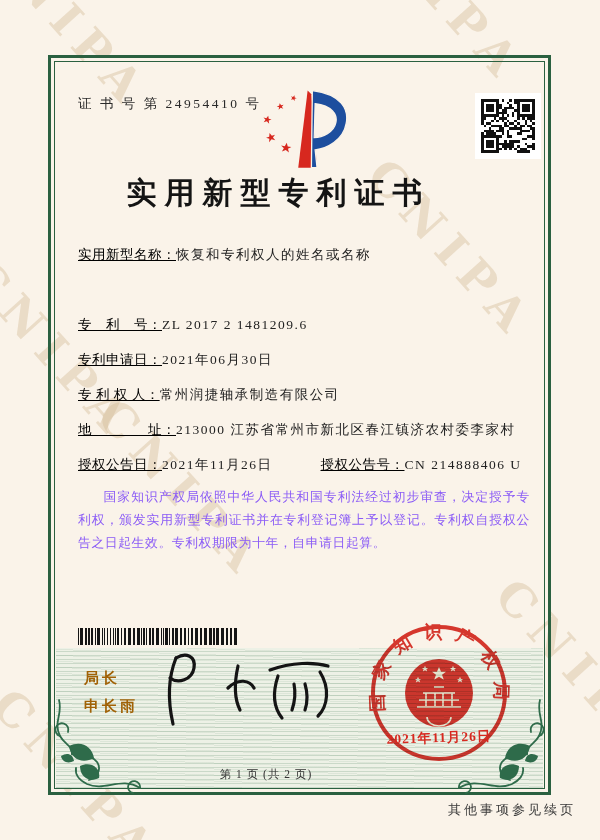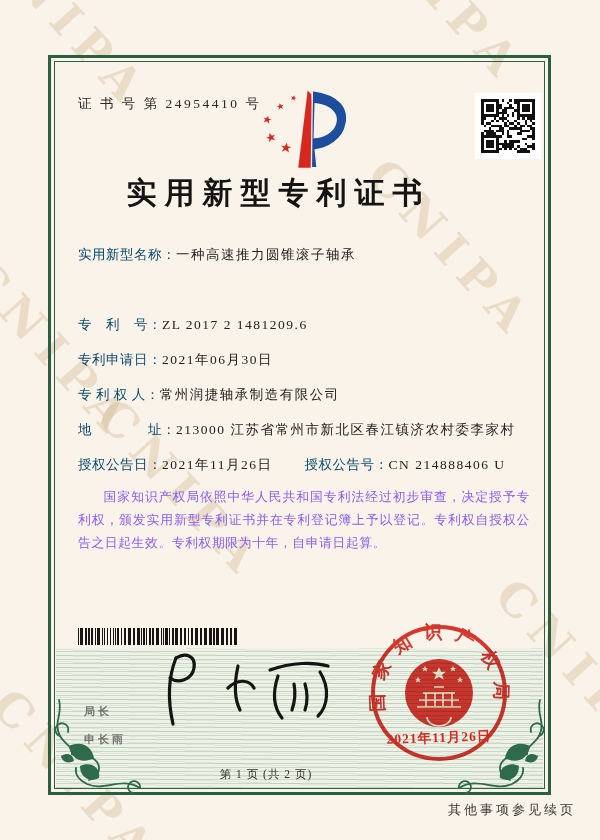--- a/index.html
+++ b/index.html
@@ -27,7 +27,7 @@
   .title{position:absolute;left:0;top:173px;width:557px;text-align:center;z-index:2;
          font-size:30px;font-weight:700;letter-spacing:8px;color:#141414;}
   .field-row{position:absolute;left:78px;width:460px;z-index:2;font-size:13.5px;white-space:nowrap;}
-  .flabel{letter-spacing:.5px;color:#0c4a6e;}
+  .flabel{letter-spacing:.5px;color:#000000;text-decoration:underline;}
   .fvalue{letter-spacing:1.5px;color:#222;}
   .pair2{margin-left:32px;}
   .paras{position:absolute;left:78px;top:486px;width:452px;z-index:2;font-size:12.8px;

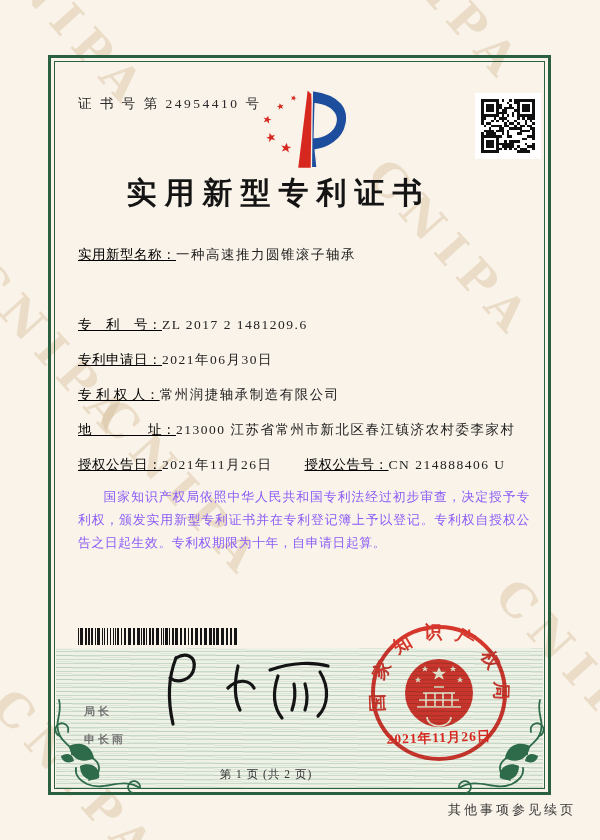--- a/index.html
+++ b/index.html
@@ -354,7 +354,7 @@
   <div class="title">实用新型专利证书</div>
 
   <div class="field-row" style="top:246px">
-    <span class="flabel">实用新型名称：</span><span class="fvalue">一种高速推力圆锥滚子轴承</span>
+    <span class="flabel">实用新型名称：</span><span class="fvalue">恢复和专利权人的姓名或名称</span>
   </div>
   <div class="field-row" style="top:316px">
     <span class="flabel">专　利　号：</span><span class="fvalue">ZL 2017 2 1481209.6</span>

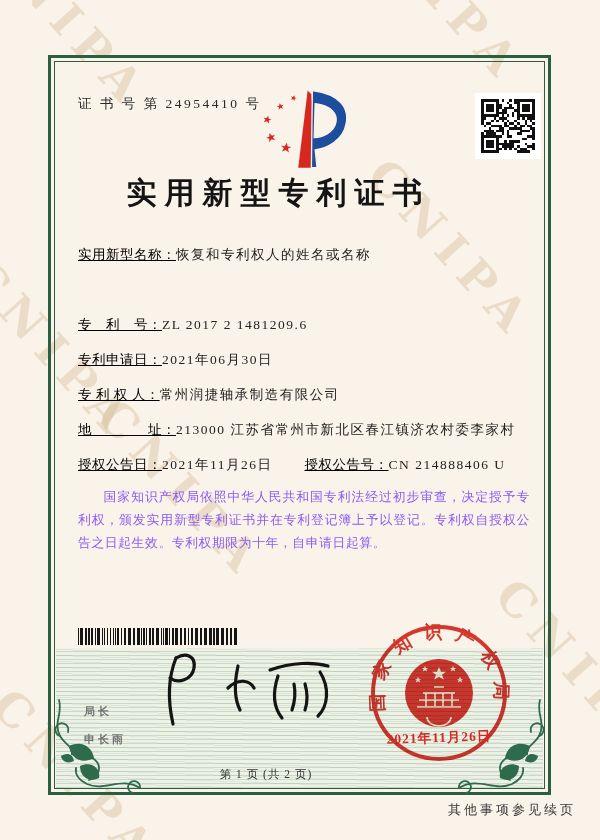--- a/index.html
+++ b/index.html
@@ -29,7 +29,7 @@
   .field-row{position:absolute;left:78px;width:460px;z-index:2;font-size:13.5px;white-space:nowrap;}
   .flabel{letter-spacing:.5px;color:#000000;text-decoration:underline;}
   .fvalue{letter-spacing:1.5px;color:#222;}
-  .pair2{margin-left:32px;}
+  .pair2{margin-left:48px;}
   .paras{position:absolute;left:78px;top:486px;width:452px;z-index:2;font-size:12.8px;
          line-height:23px;text-align:justify;letter-spacing:.6px;color:#8b5cf6;}
   .paras p{margin:0;text-indent:2em;}

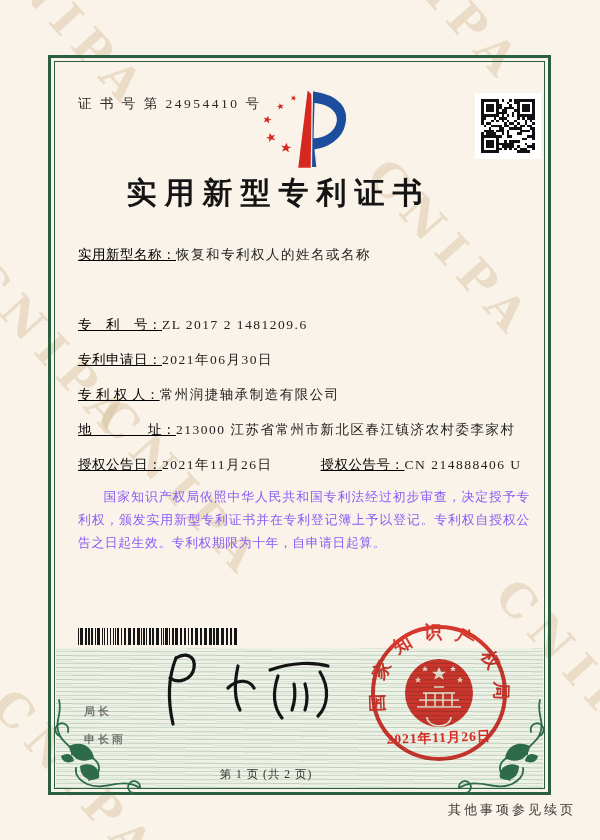--- a/index.html
+++ b/index.html
@@ -34,9 +34,9 @@
          line-height:23px;text-align:justify;letter-spacing:.6px;color:#8b5cf6;}
   .paras p{margin:0;text-indent:2em;}
   .barcode-box{position:absolute;left:78px;top:628px;z-index:2;}
-  .director{position:absolute;left:84px;top:697px;z-index:3;
+  .director{position:absolute;left:84px;top:664px;z-index:3;
             font-family:"Liberation Sans","DejaVu Sans",sans-serif;font-weight:700;
-            font-size:11px;letter-spacing:3px;color:#737373;line-height:28px;}
+            font-size:15px;letter-spacing:3px;color:#a16207;line-height:28px;}
   .signature{position:absolute;left:142px;top:644px;width:200px;height:100px;z-index:3;}
   .seal{position:absolute;left:368px;top:622px;width:142px;height:142px;z-index:3;
         opacity:.92;mix-blend-mode:multiply;}

